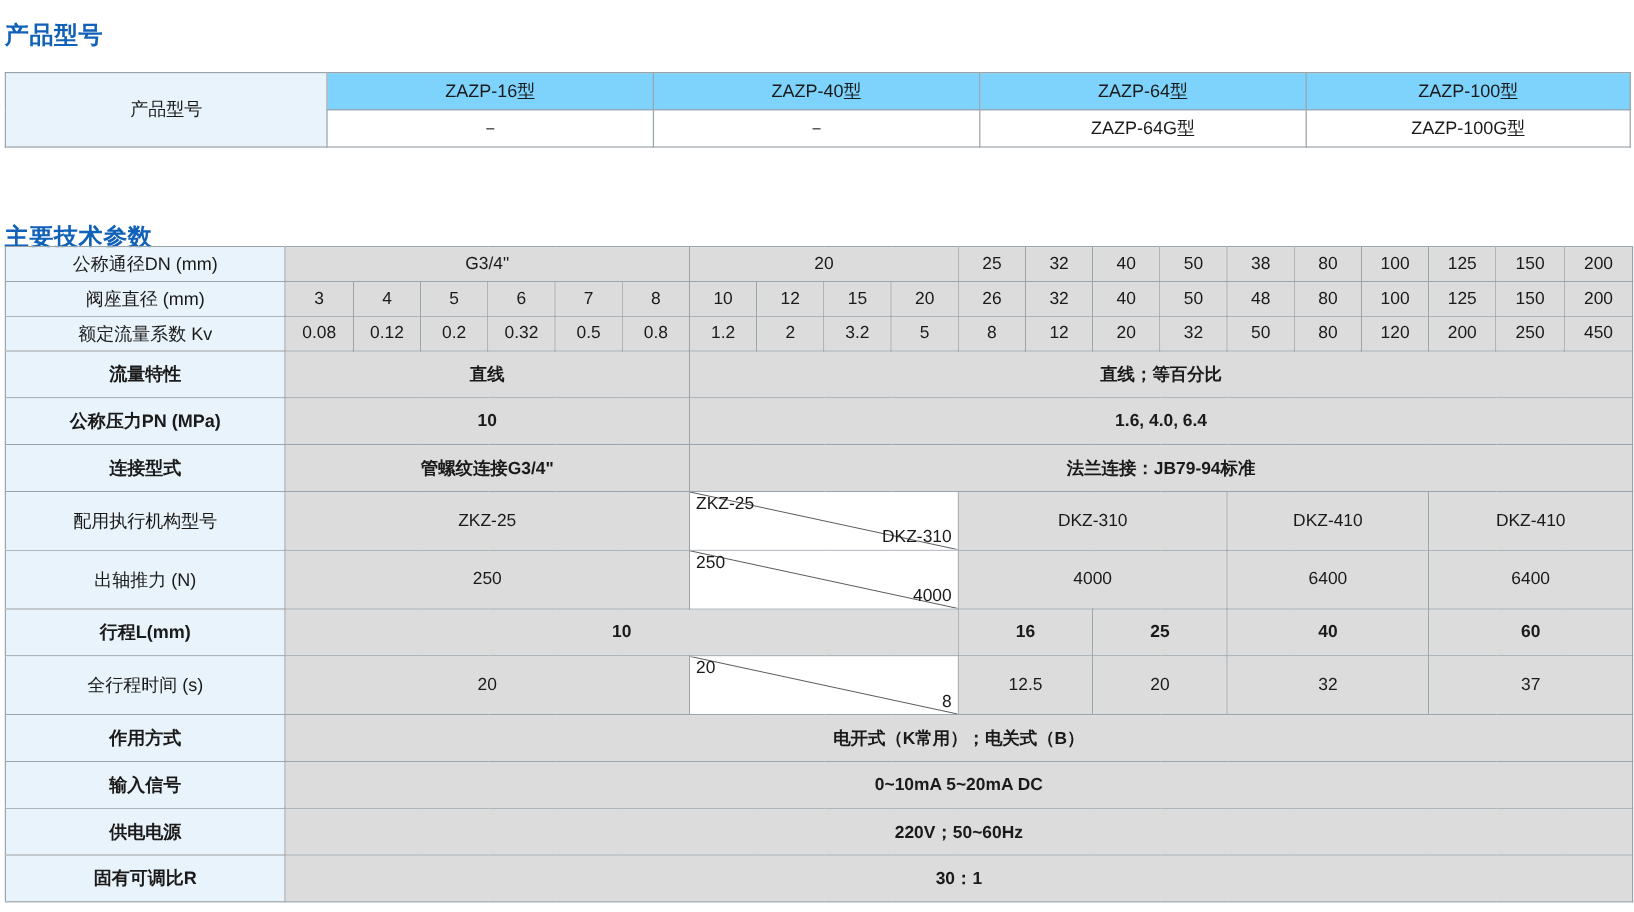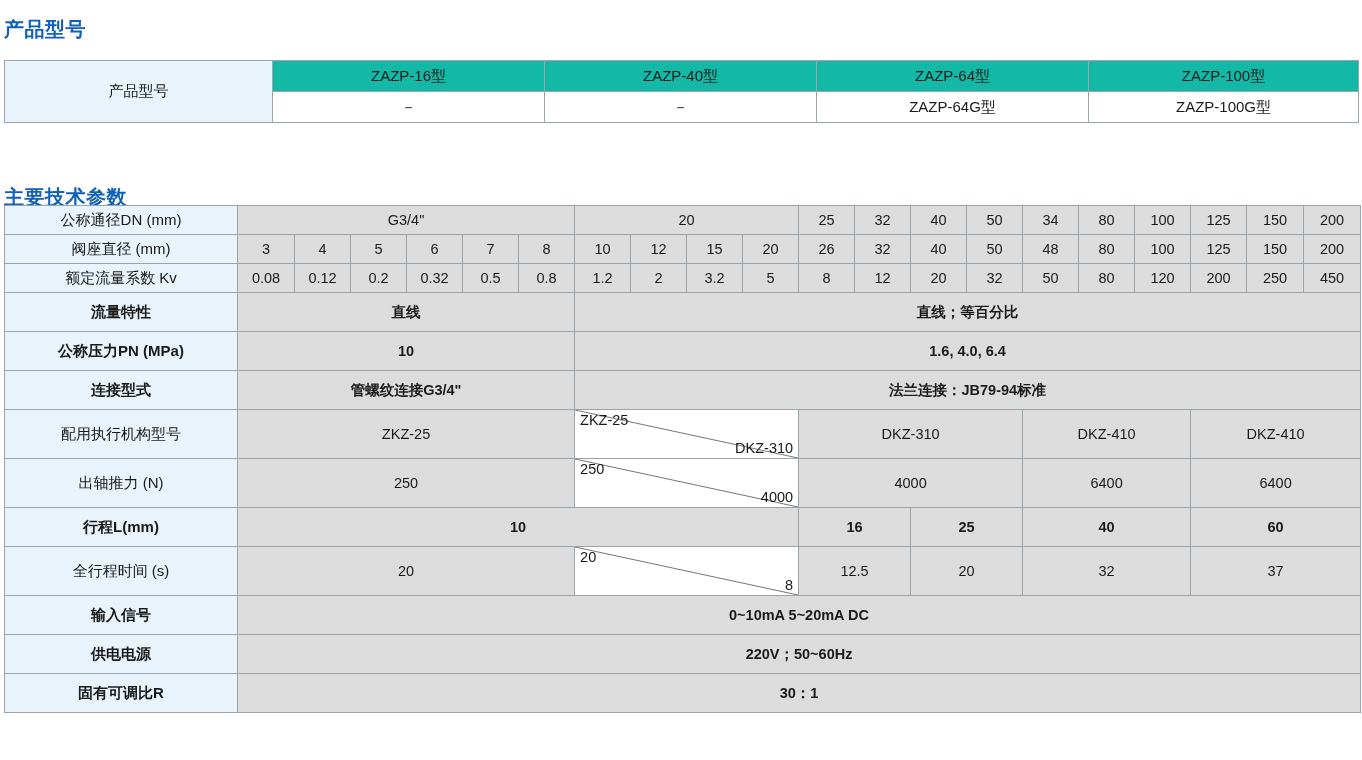--- a/index.html
+++ b/index.html
@@ -56,7 +56,7 @@
     color: #1a1a1a;
   }
   #model-table .hdr {
-    background: #14b8a6;
+    background: #7dd3fc;
   }
   #model-table .sub {
     background: #ffffff;

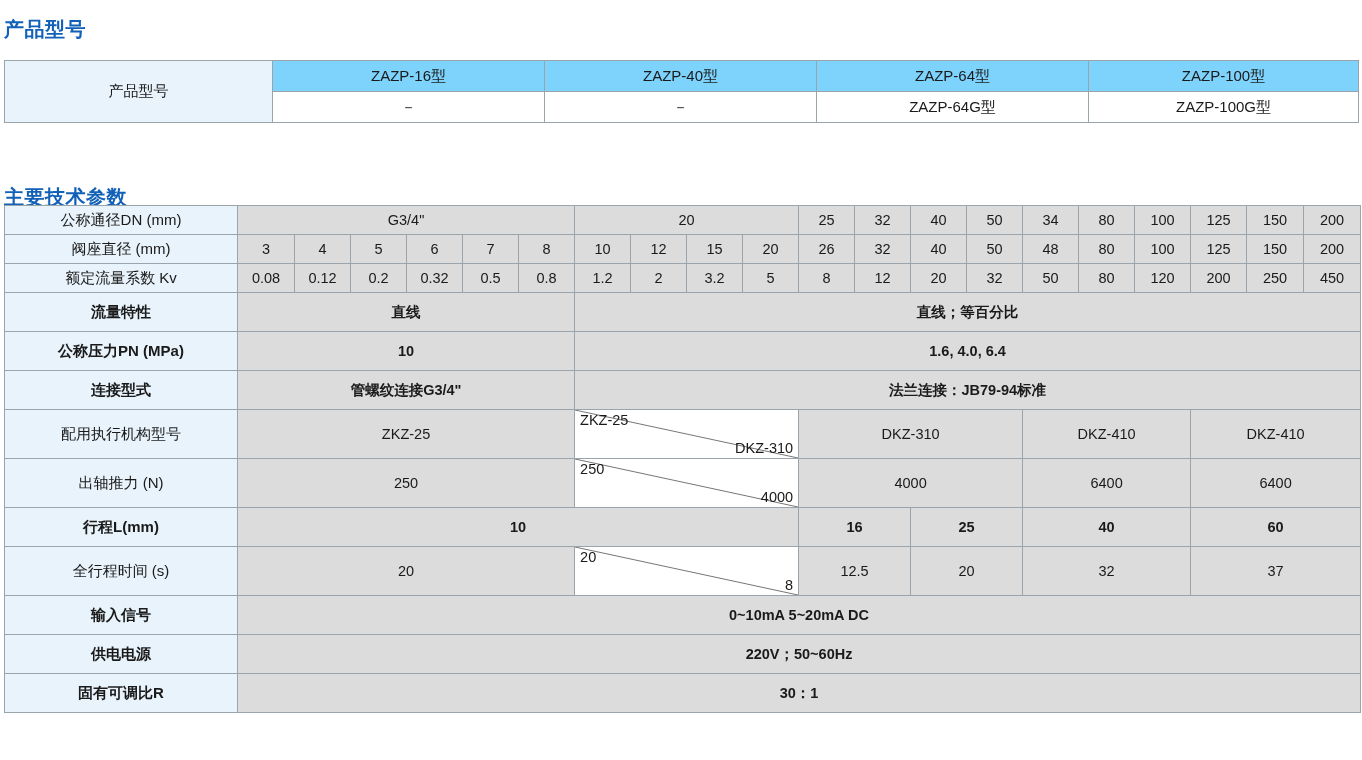--- a/index.html
+++ b/index.html
@@ -195,7 +195,7 @@
         <td>32</td>
         <td>40</td>
         <td>50</td>
-        <td>34</td>
+        <td>38</td>
         <td>80</td>
         <td>100</td>
         <td>125</td>

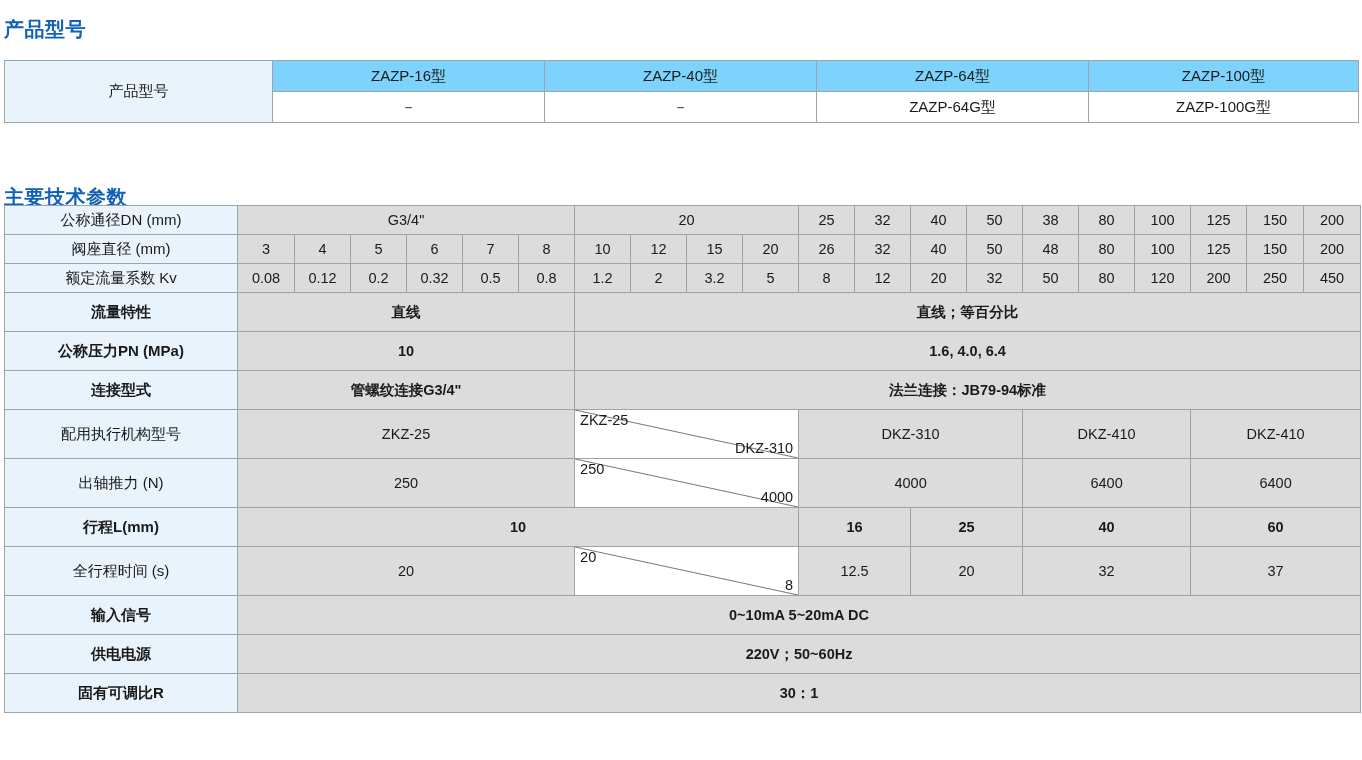--- a/index.html
+++ b/index.html
@@ -330,6 +330,10 @@
         <td colspan="3">37</td>
       </tr>
 
+      <tr class="tall">
+        <td class="label">作用方式</td>
+        <td colspan="20">电开式（K常用）；电关式（B）</td>
+      </tr>
 
       <tr class="tall">
         <td class="label">输入信号</td>

